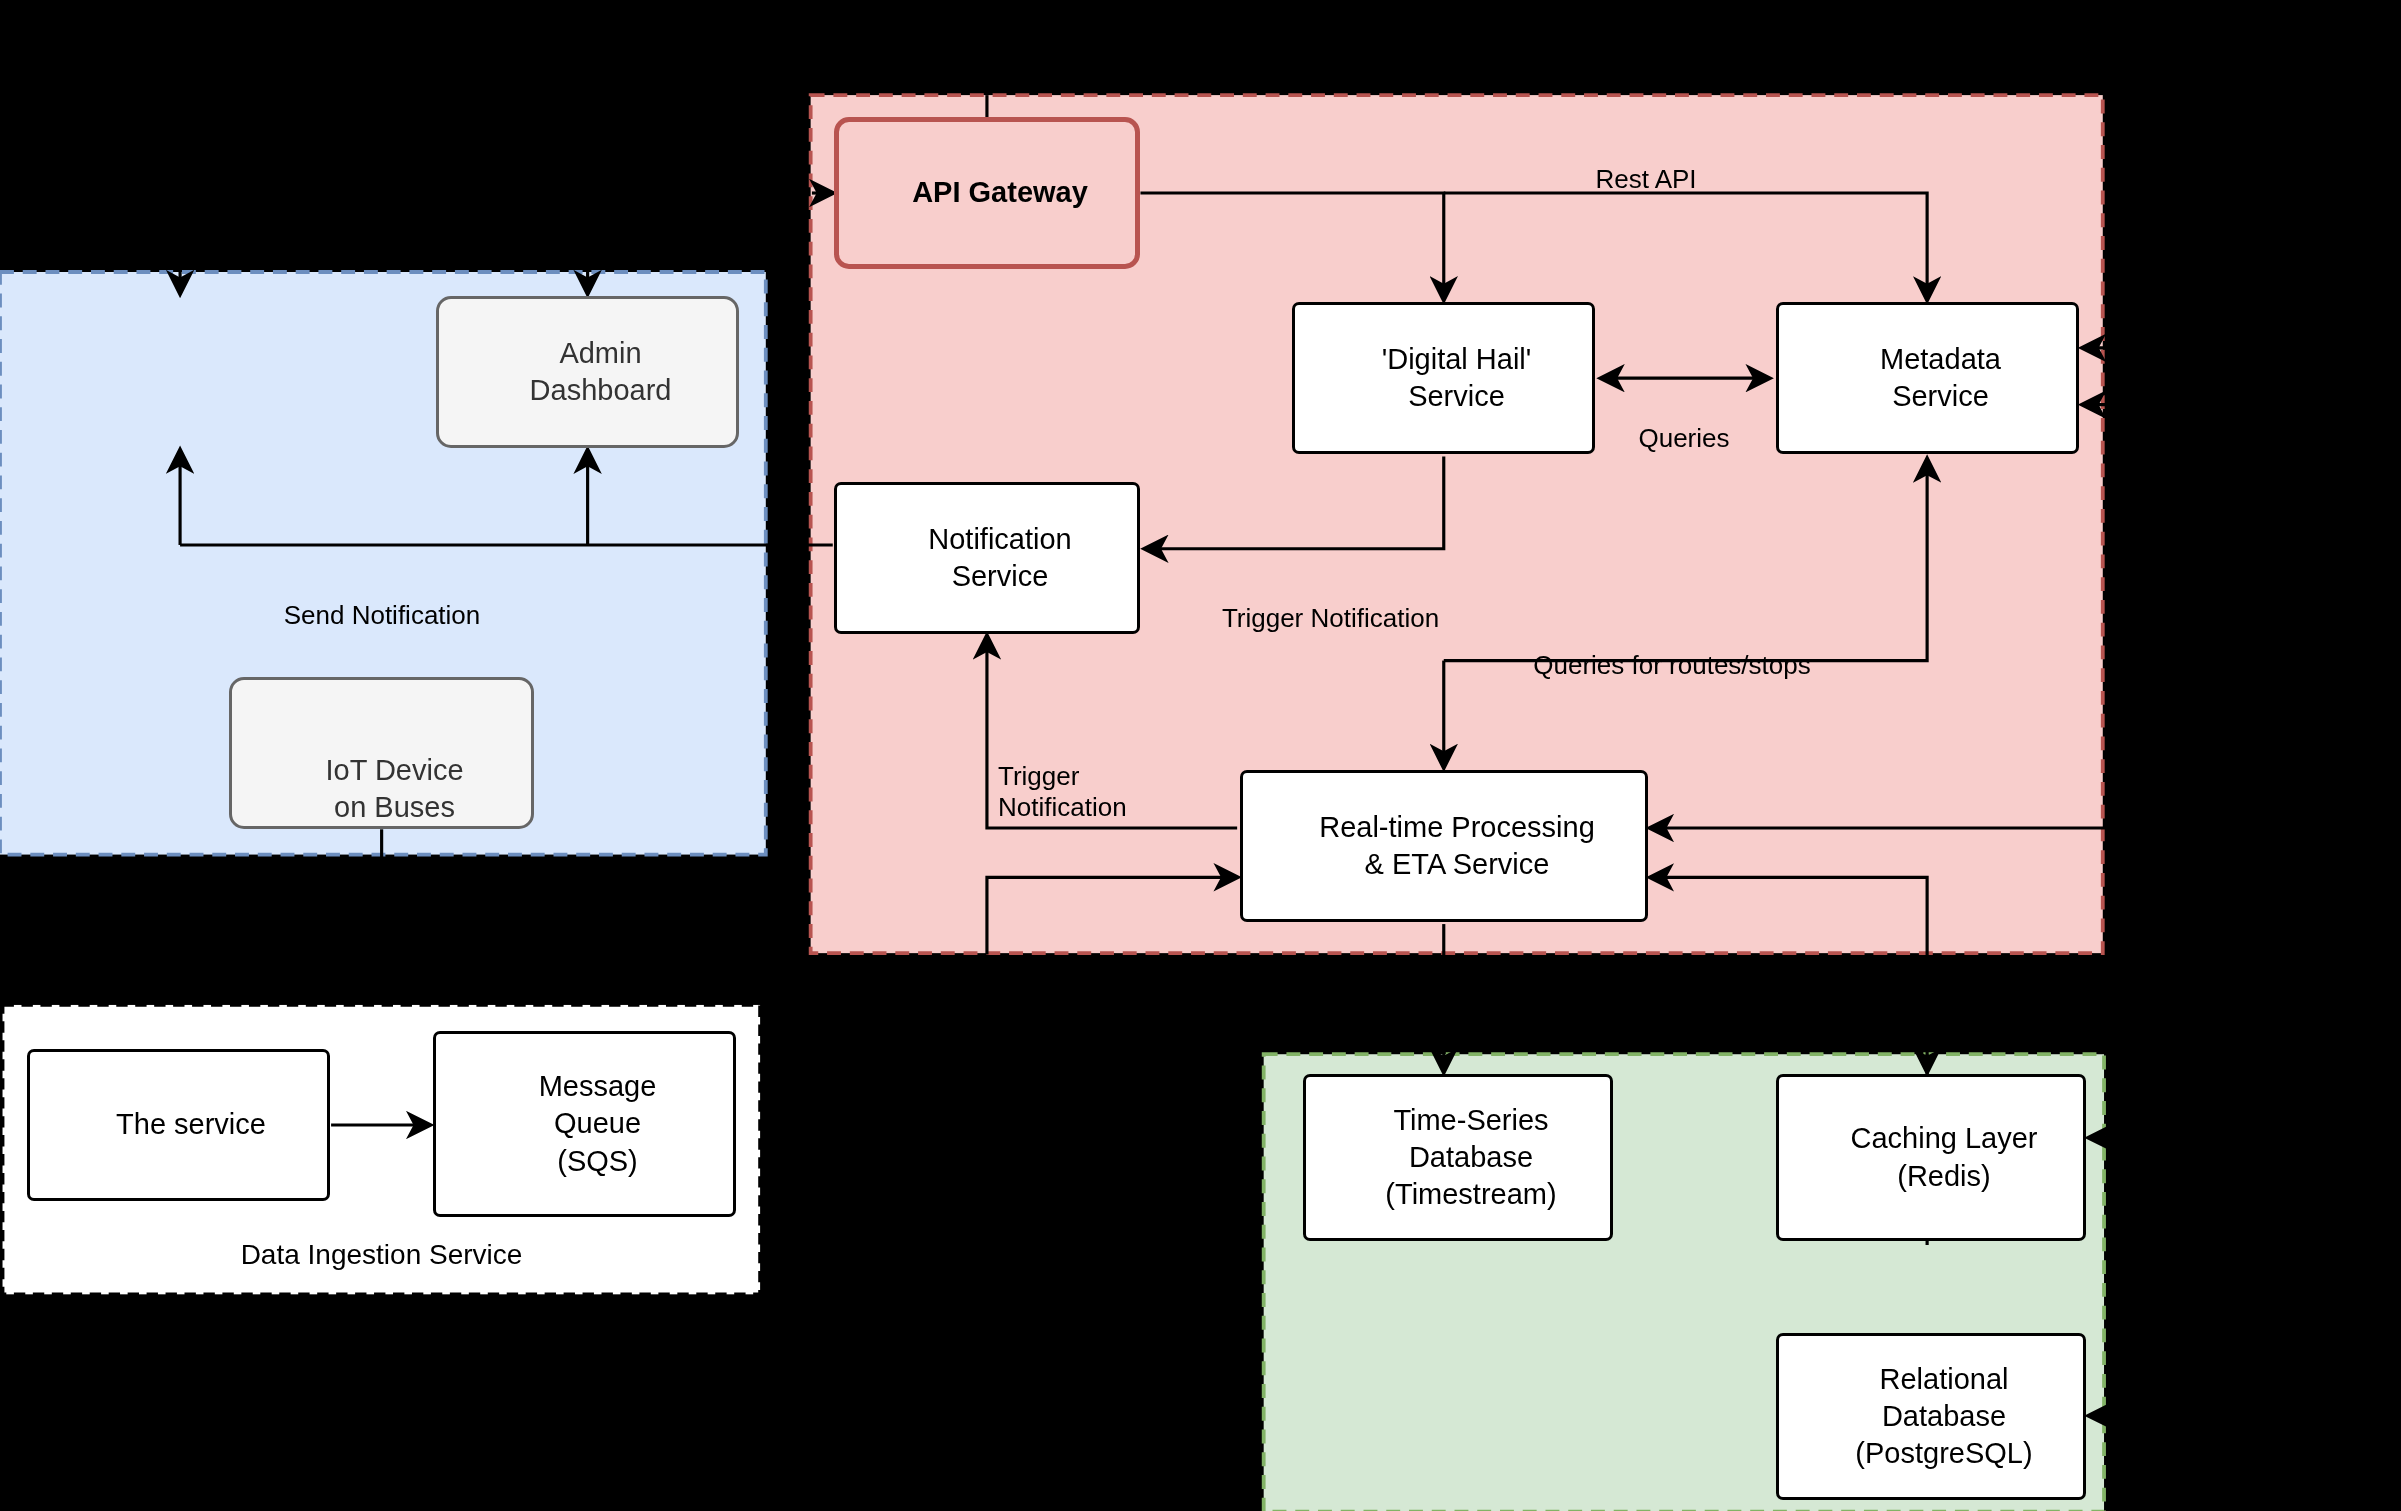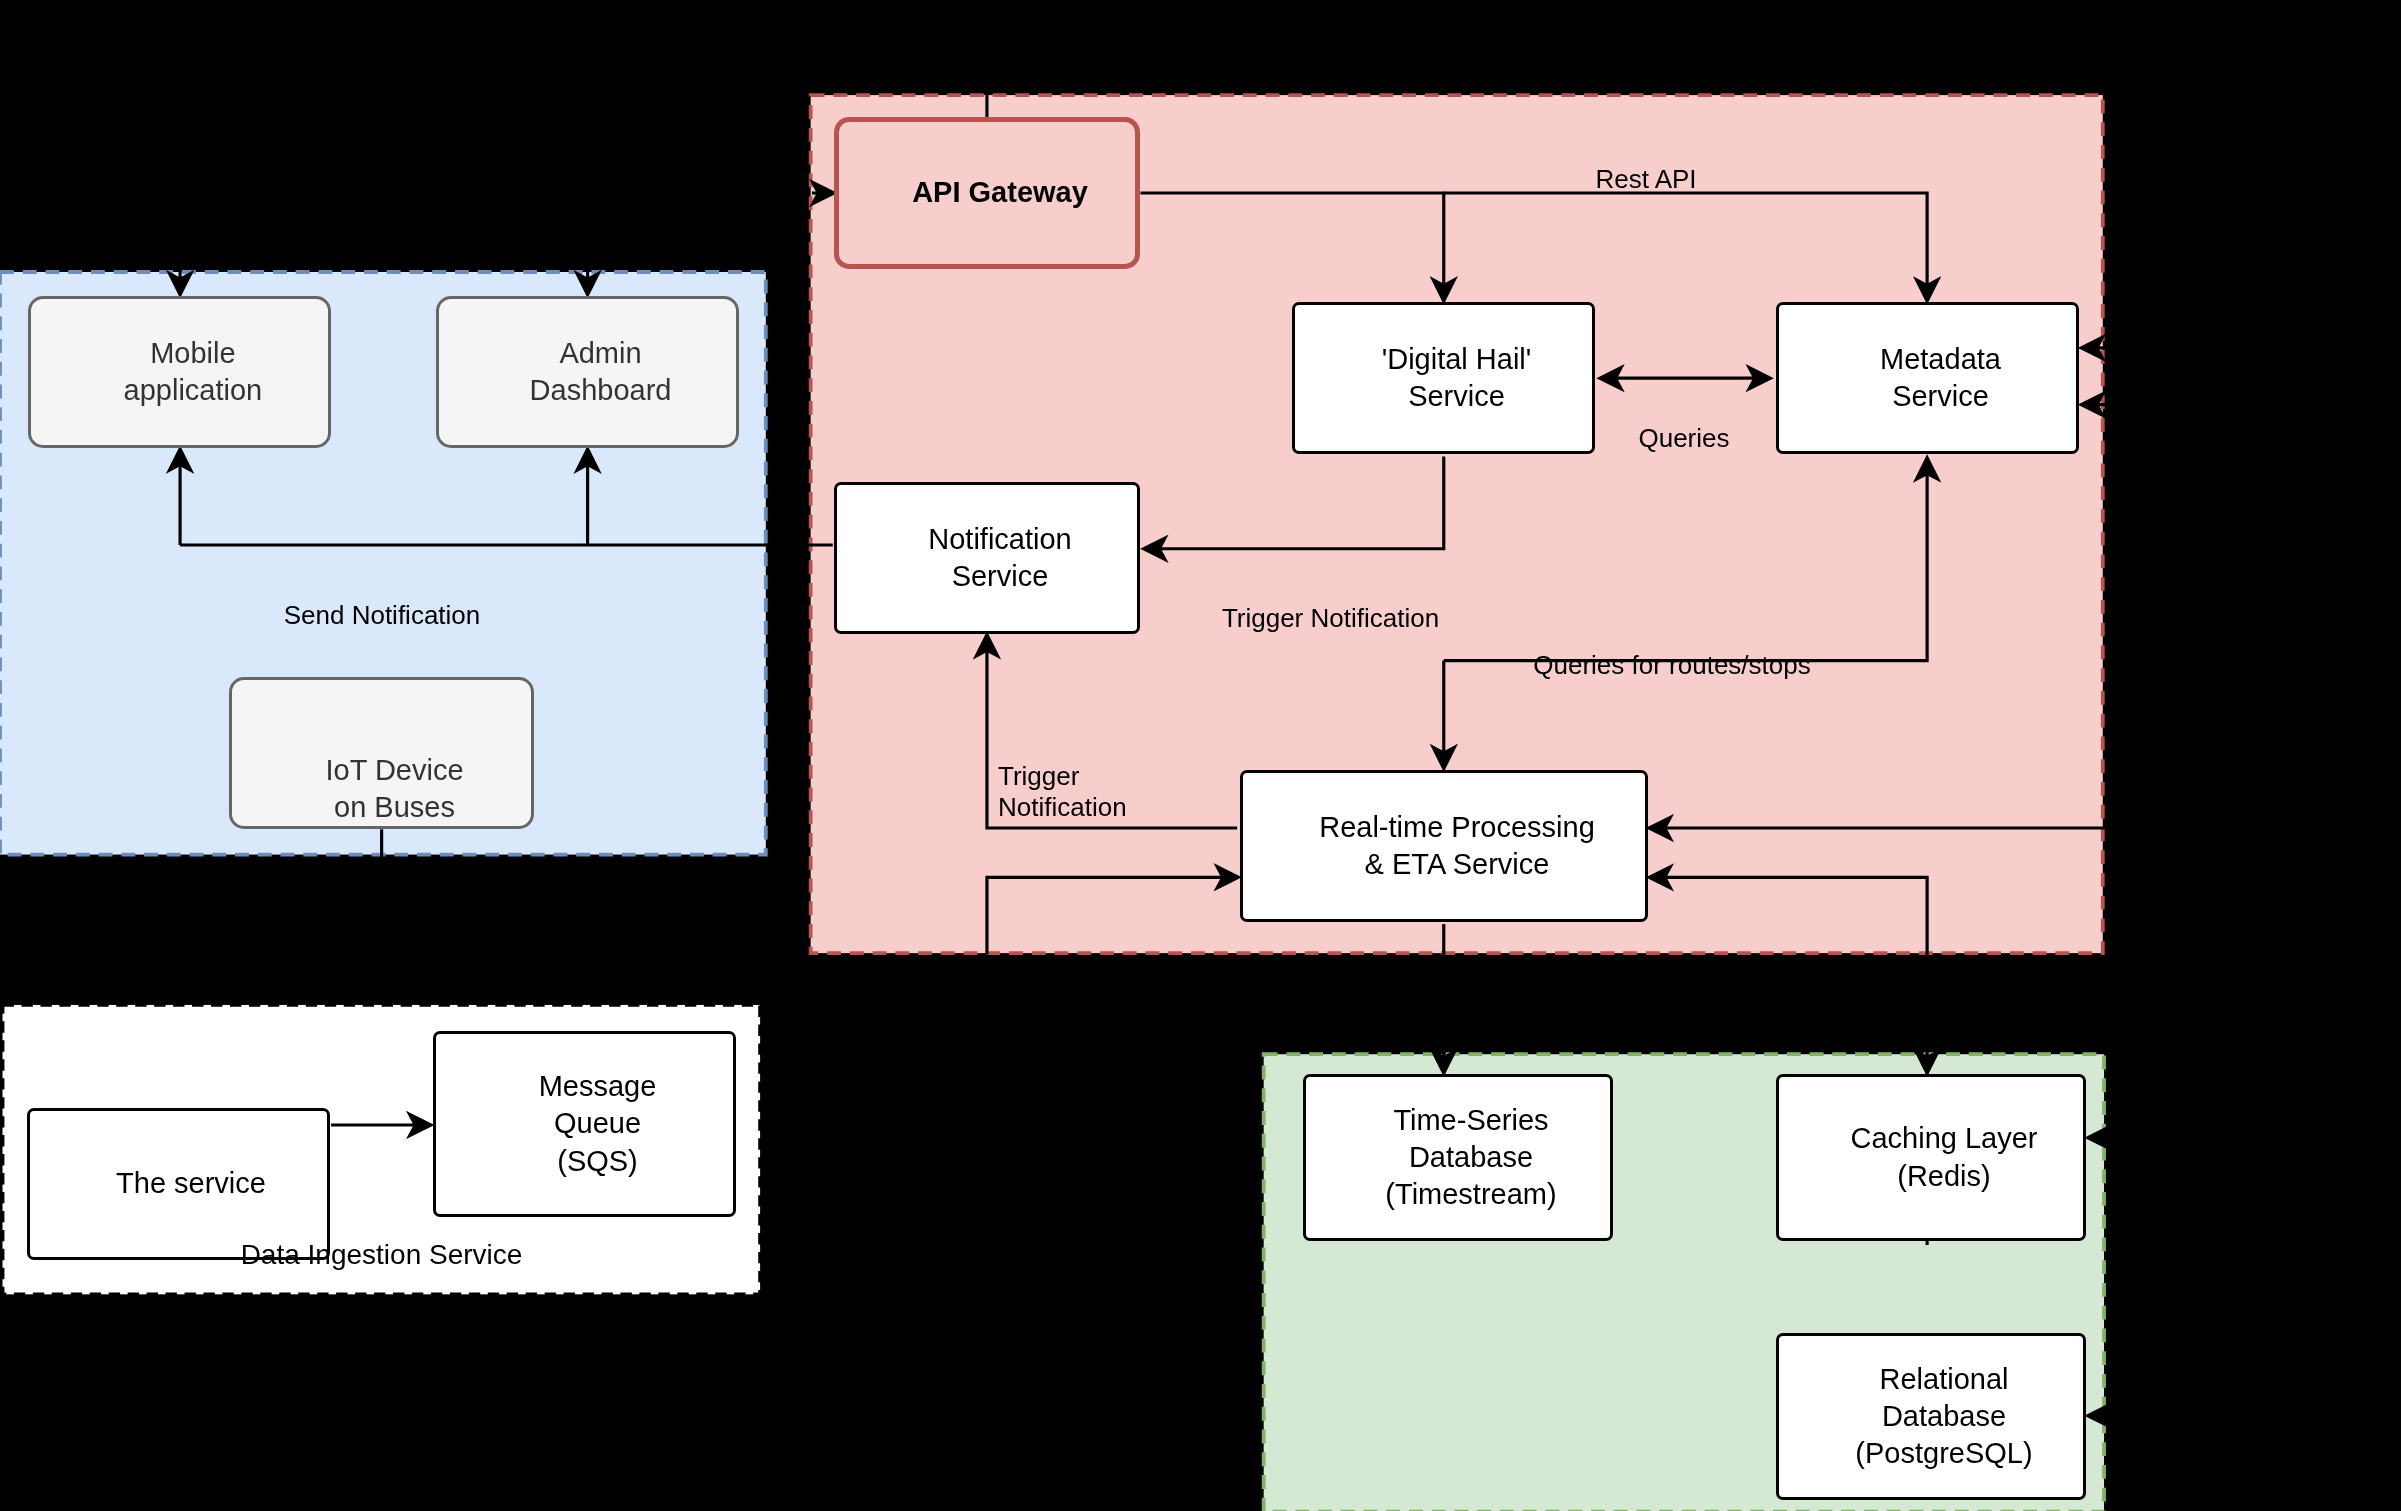--- a/index.html
+++ b/index.html
@@ -88,9 +88,6 @@
     <span>API Gateway</span>
   </div>
 
-  <div class="node n-grey" style="left:28.4px;top:296px;width:303px;height:152px;">
-    <span>Mobile<br>application</span>
-  </div>
 
   <div class="node n-grey" style="left:436px;top:296px;width:303px;height:152px;">
     <span>Admin<br>Dashboard</span>

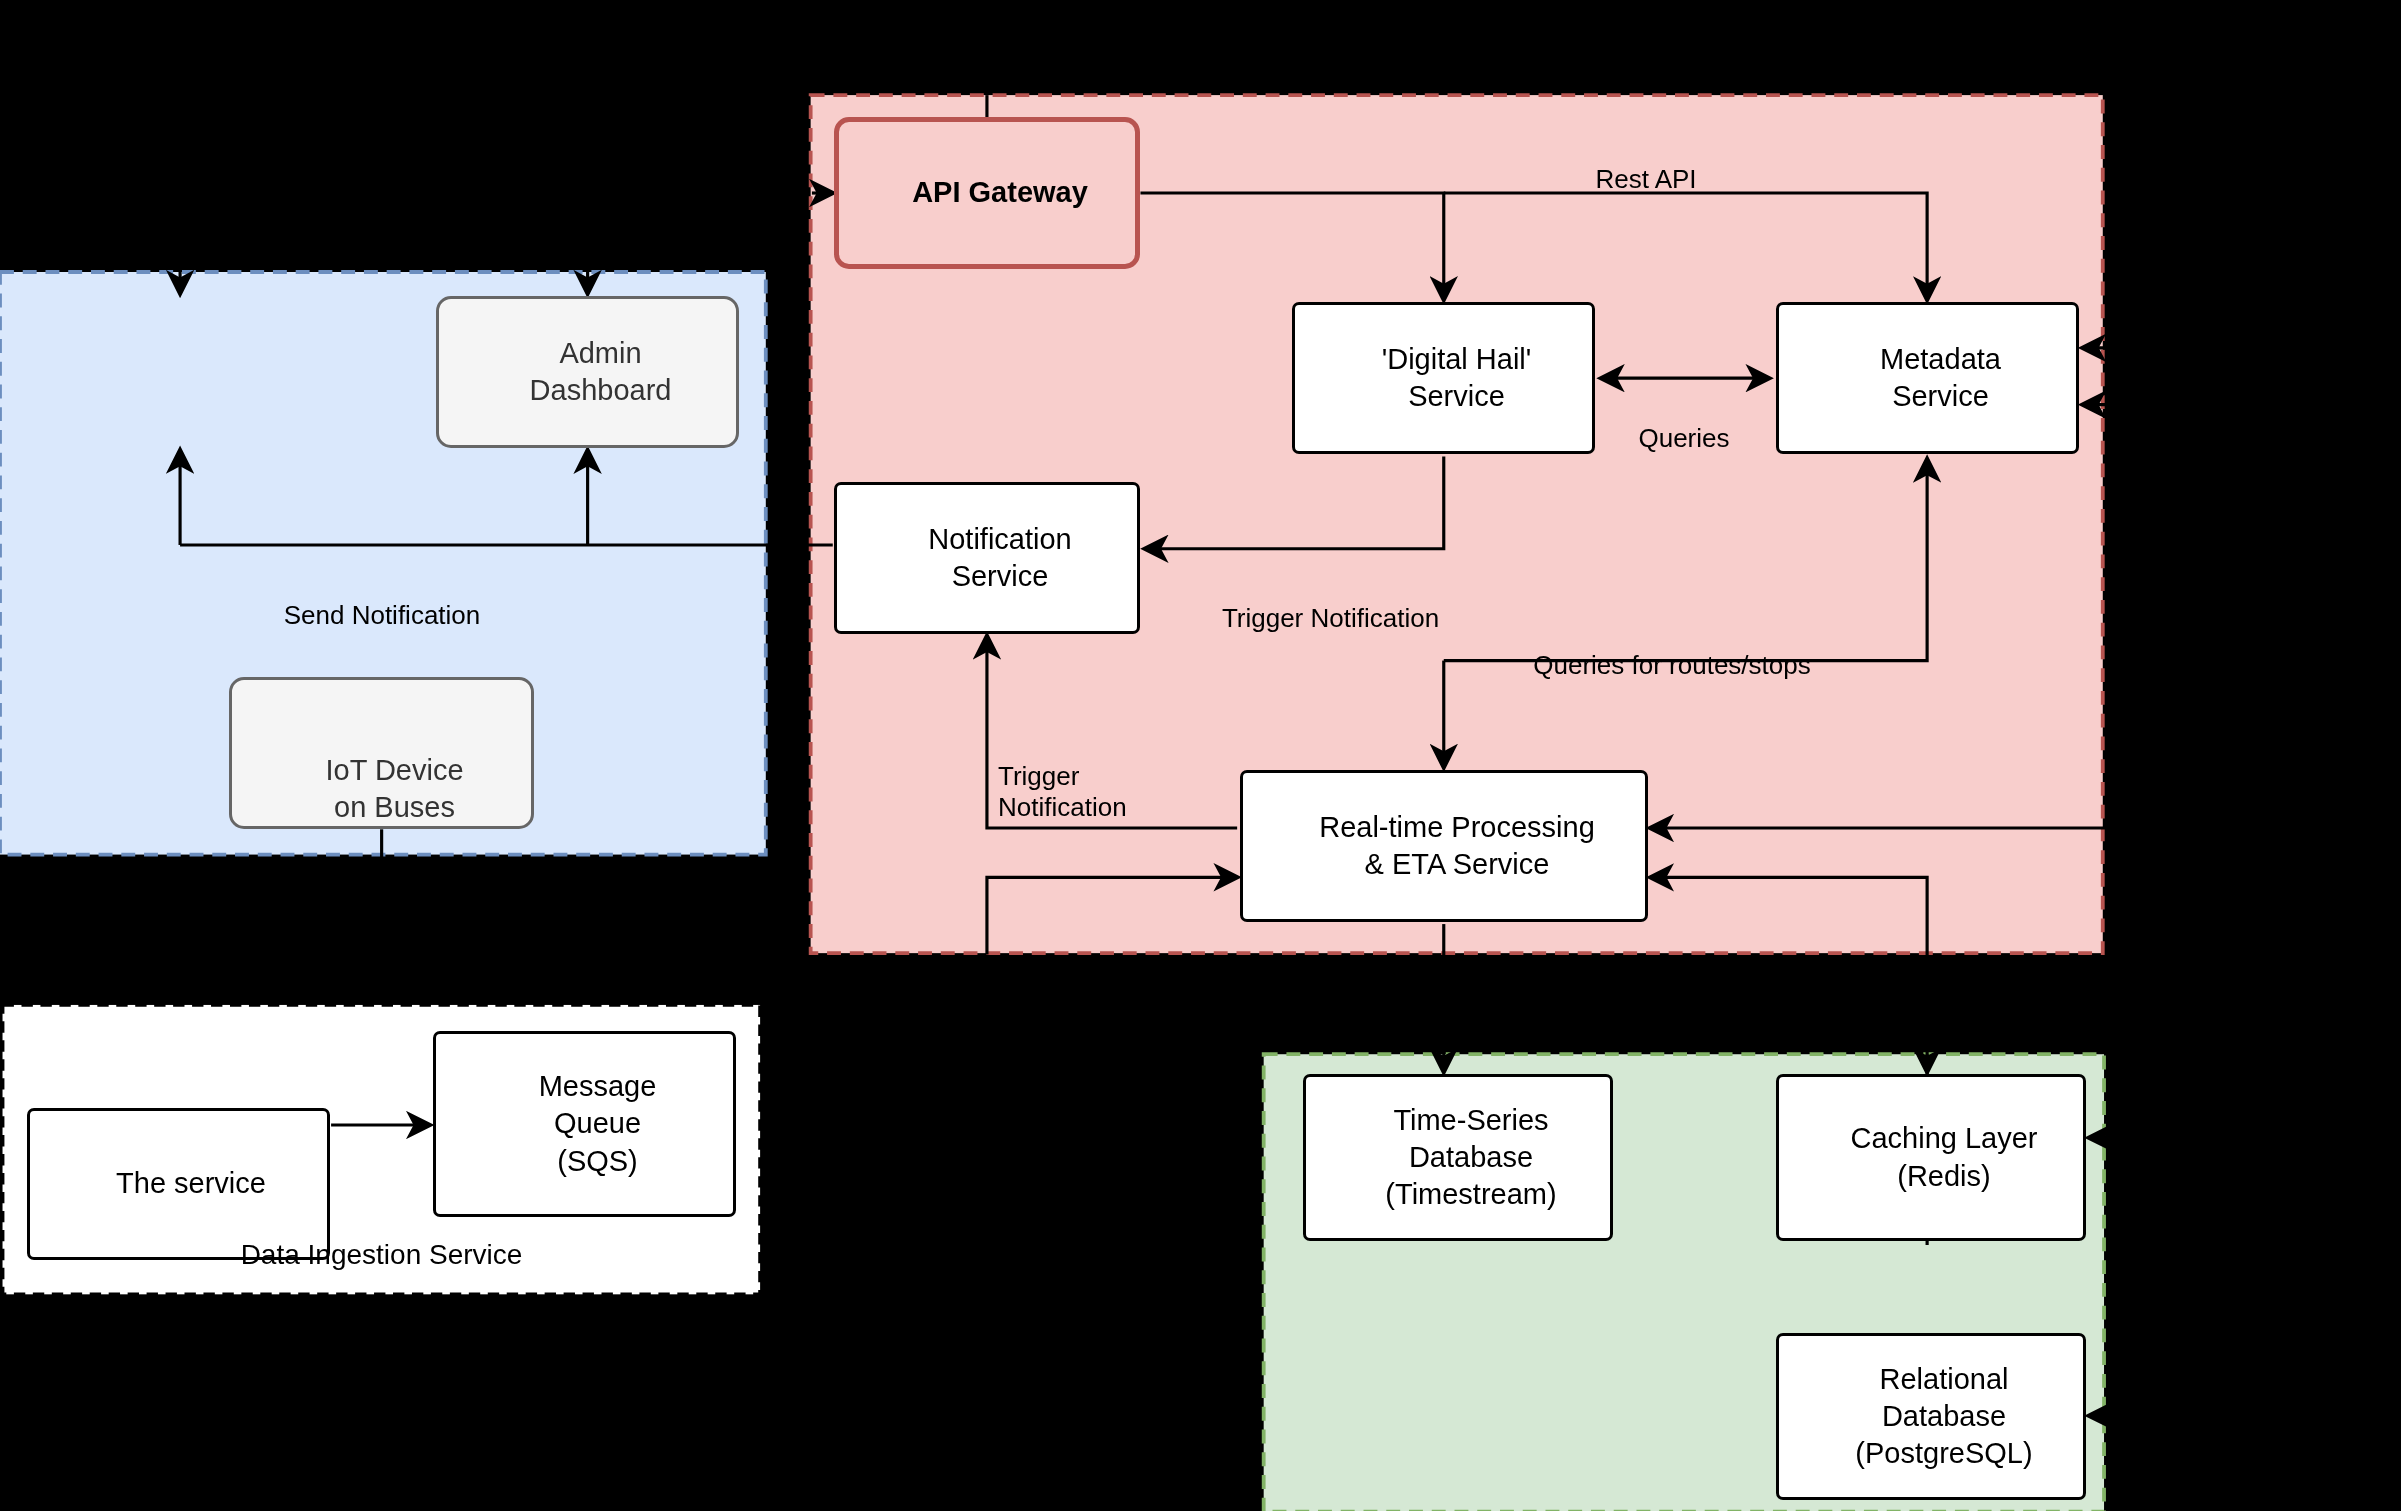--- a/index.html
+++ b/index.html
@@ -113,7 +113,7 @@
     <span>Real-time Processing<br>&amp; ETA Service</span>
   </div>
 
-  <div class="node n-white" style="left:26.5px;top:1108px;width:303px;height:152px;">
+  <div class="node n-white" style="left:26.5px;top:1049px;width:303px;height:152px;">
     <span>The service</span>
   </div>
 

